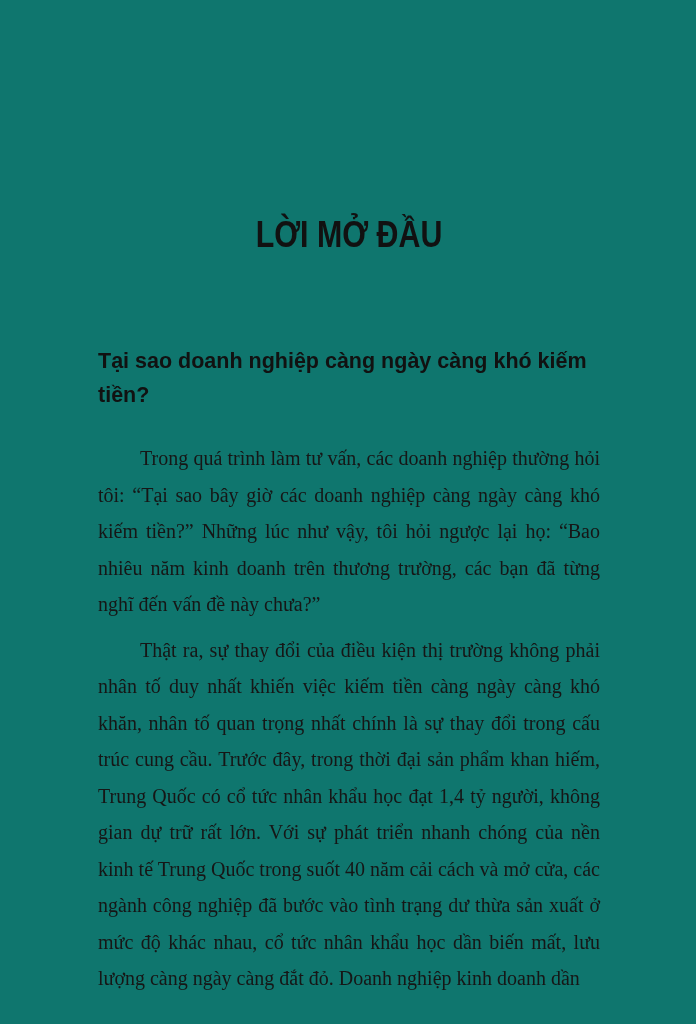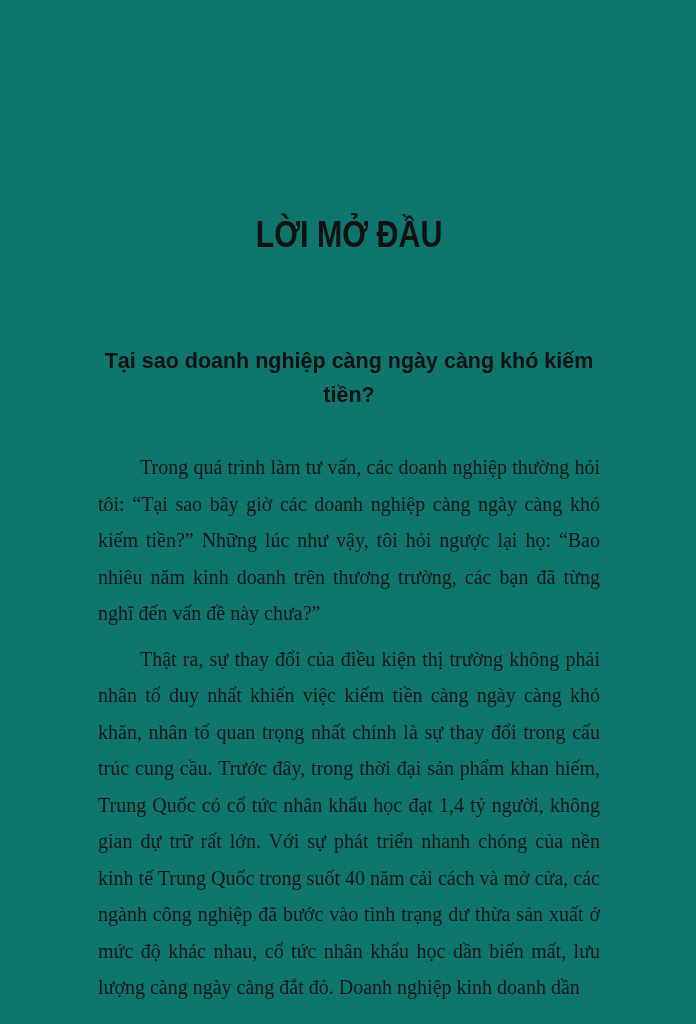--- a/index.html
+++ b/index.html
@@ -44,7 +44,6 @@
     font-size: 21.5px;
     line-height: 34px;
     color: #111111;
-    text-align: center;
   }
   .body-copy {
     margin-top: 37px;

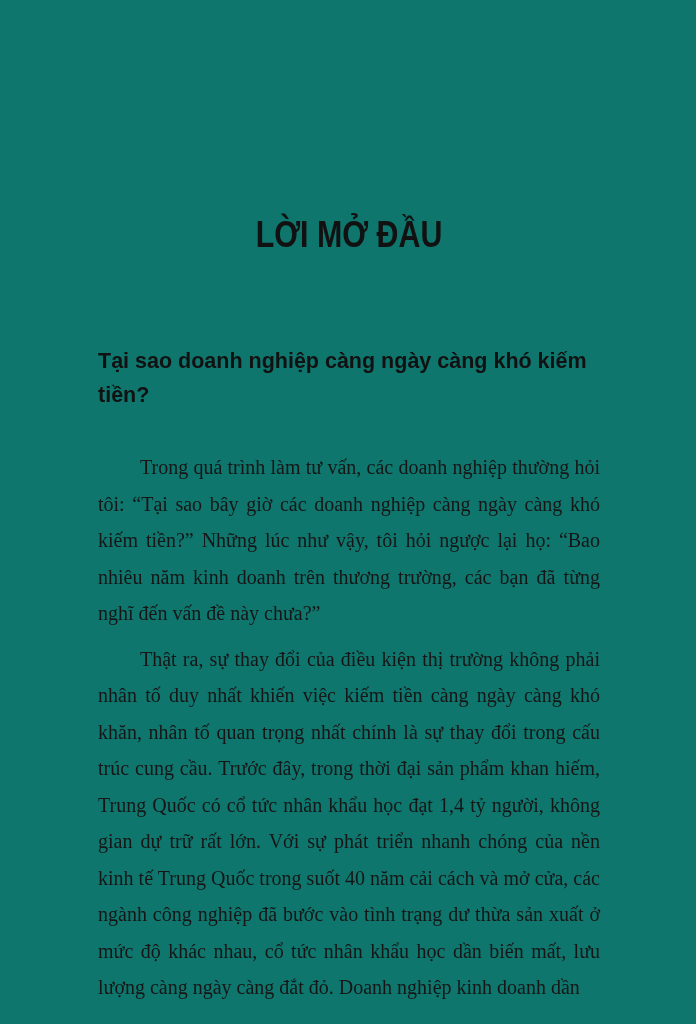--- a/index.html
+++ b/index.html
@@ -46,7 +46,7 @@
     color: #111111;
   }
   .body-copy {
-    margin-top: 37px;
+    margin-top: 28px;
   }
   .body-copy p {
     margin: 0 0 9px 0;

